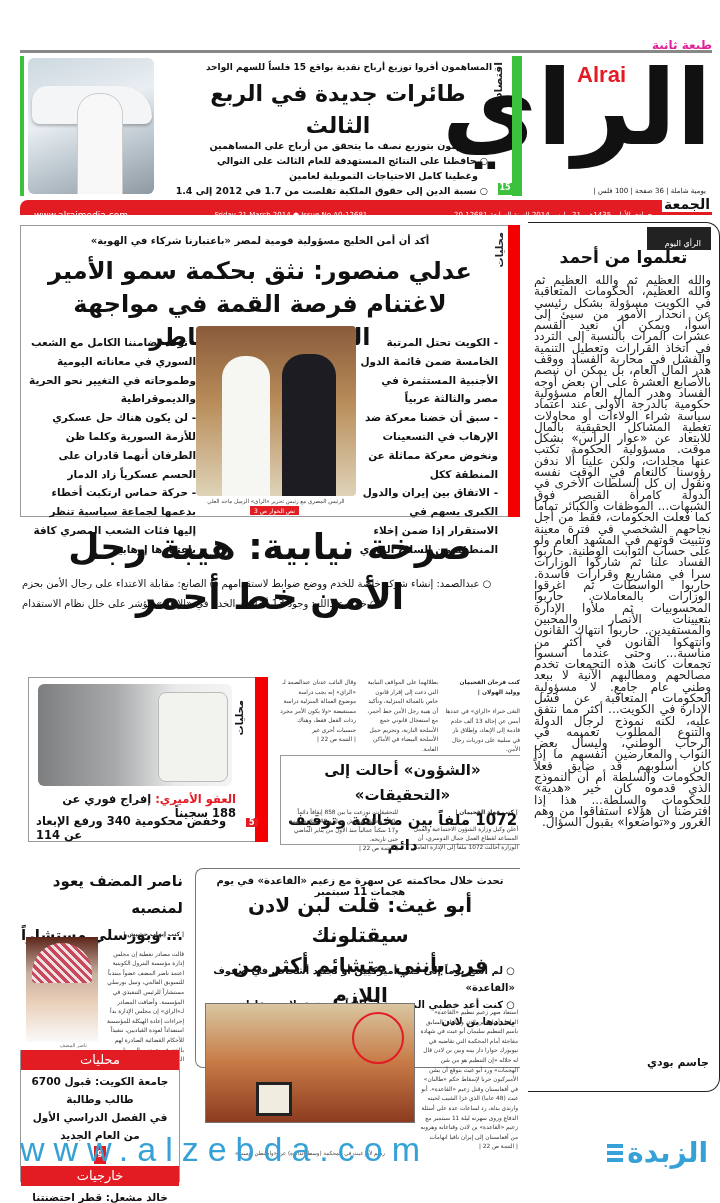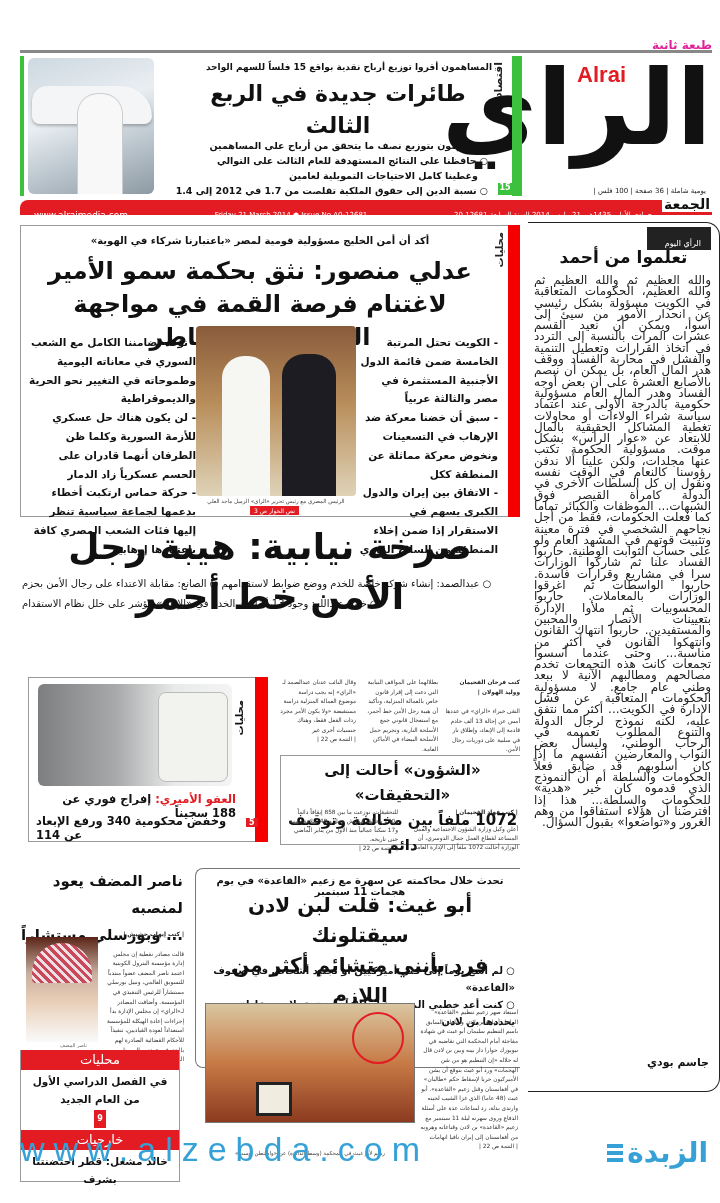--- a/index.html
+++ b/index.html
@@ -242,6 +242,7 @@
 <div class="abs box-sections">
   <div class="sec-head">محليات</div>
   <div class="sec-body">
+    <div>جامعة الكويت: قبول 6700 طالب وطالبة</div>
     <div>في الفصل الدراسي الأول من العام الجديد</div>
     <span class="badge">9</span>
   </div>

